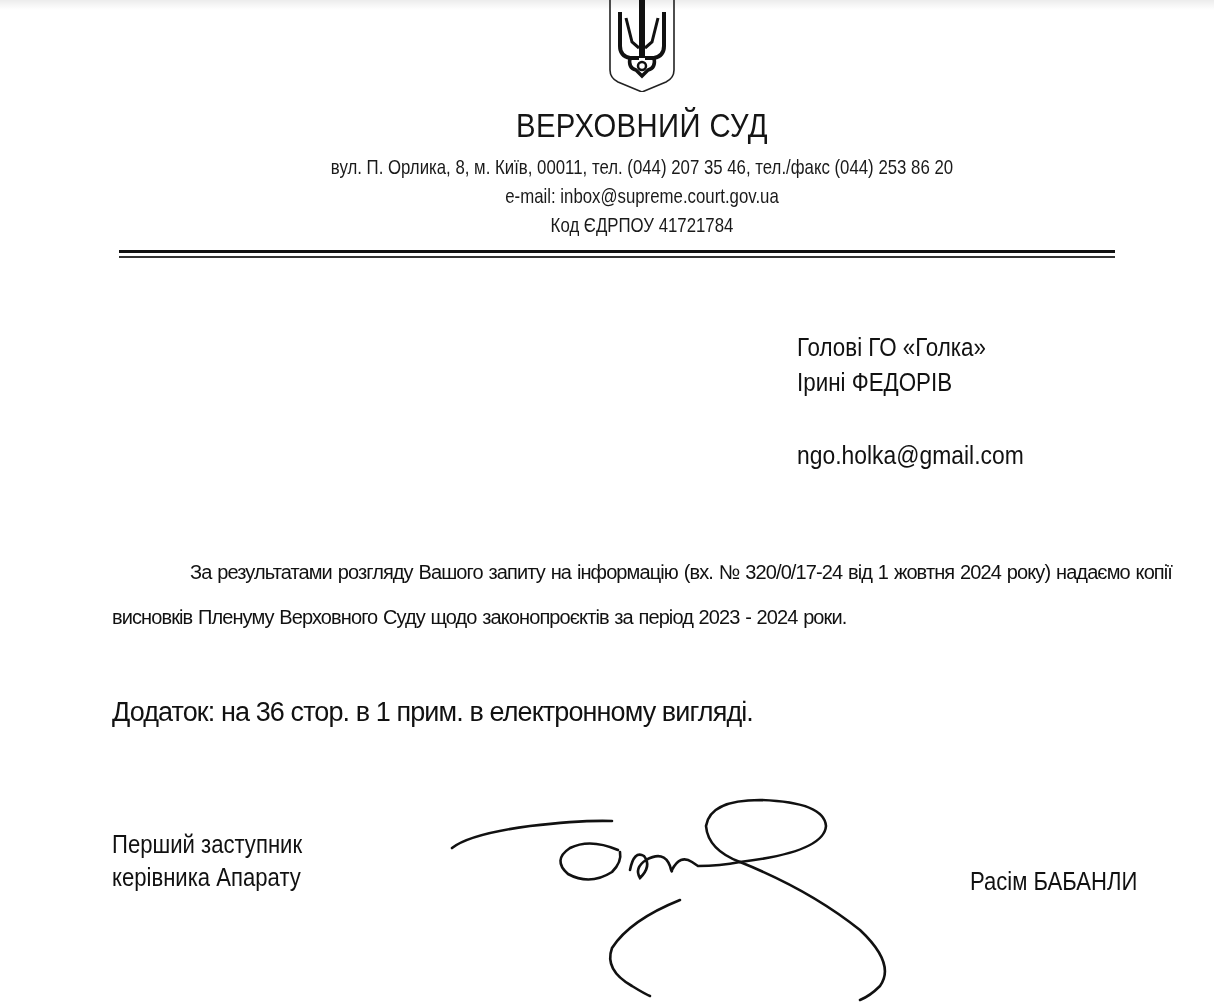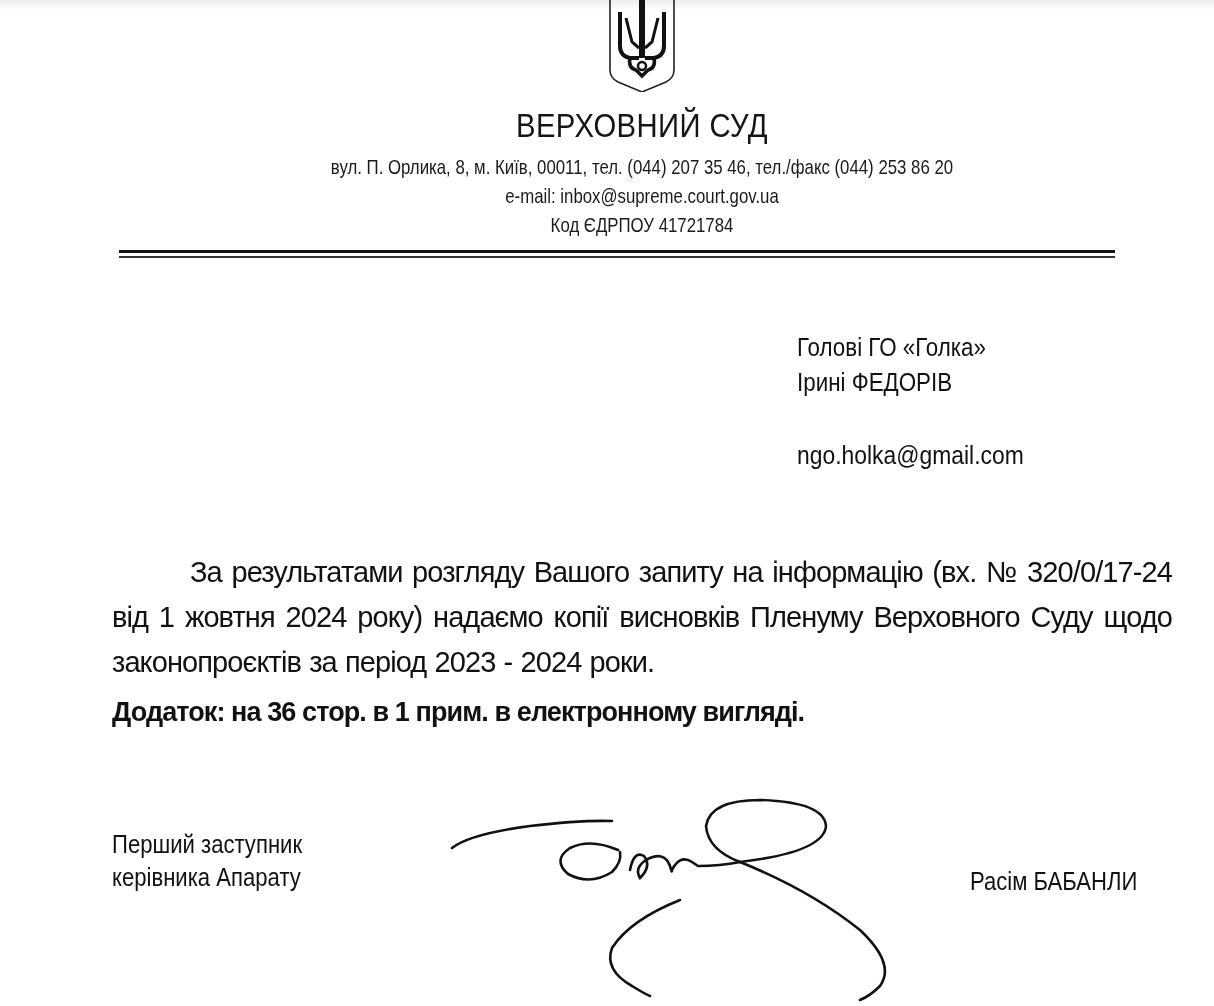--- a/index.html
+++ b/index.html
@@ -82,7 +82,7 @@
       position: absolute;
       left: 112px; top: 550px;
       width: 1060px;
-      font-size: 29px;
+      font-size: 20px;
       line-height: 45px;
       text-align: justify;
       text-indent: 78px;

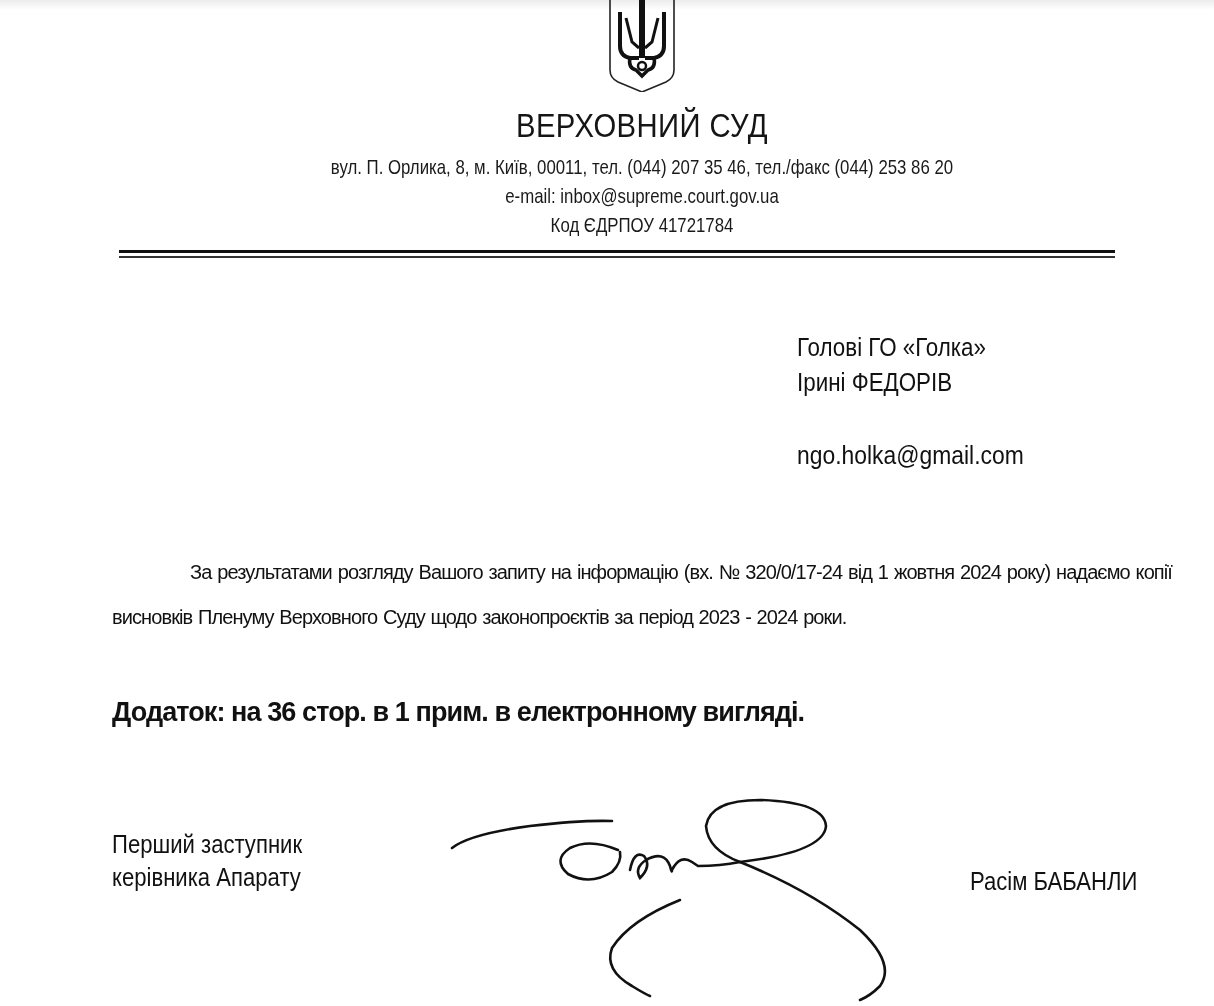--- a/index.html
+++ b/index.html
@@ -95,7 +95,6 @@
       font-size: 27px;
       letter-spacing: -0.9px;
       white-space: nowrap;
-      font-weight: bold;
     }
     .signer-title {
       position: absolute;

